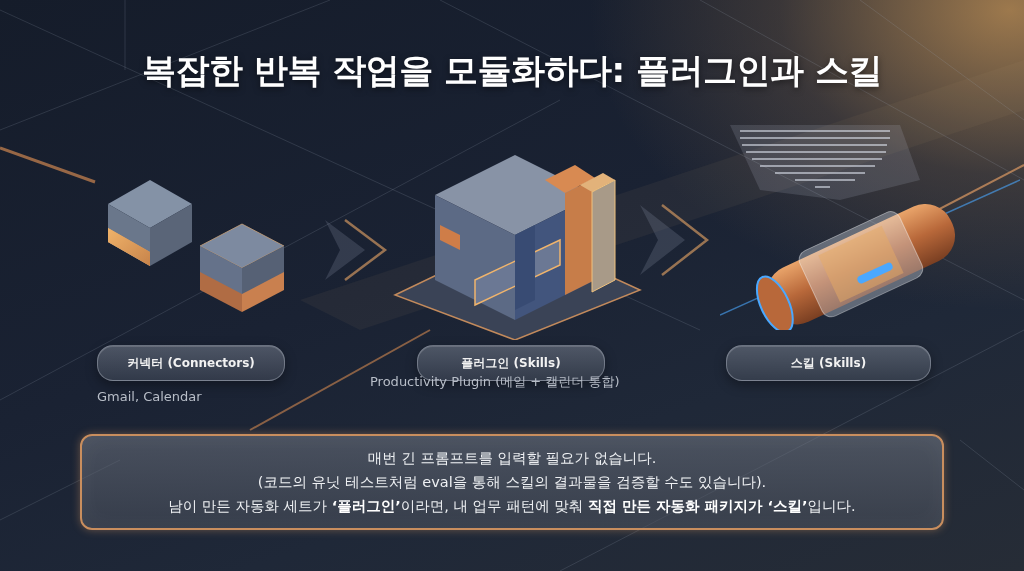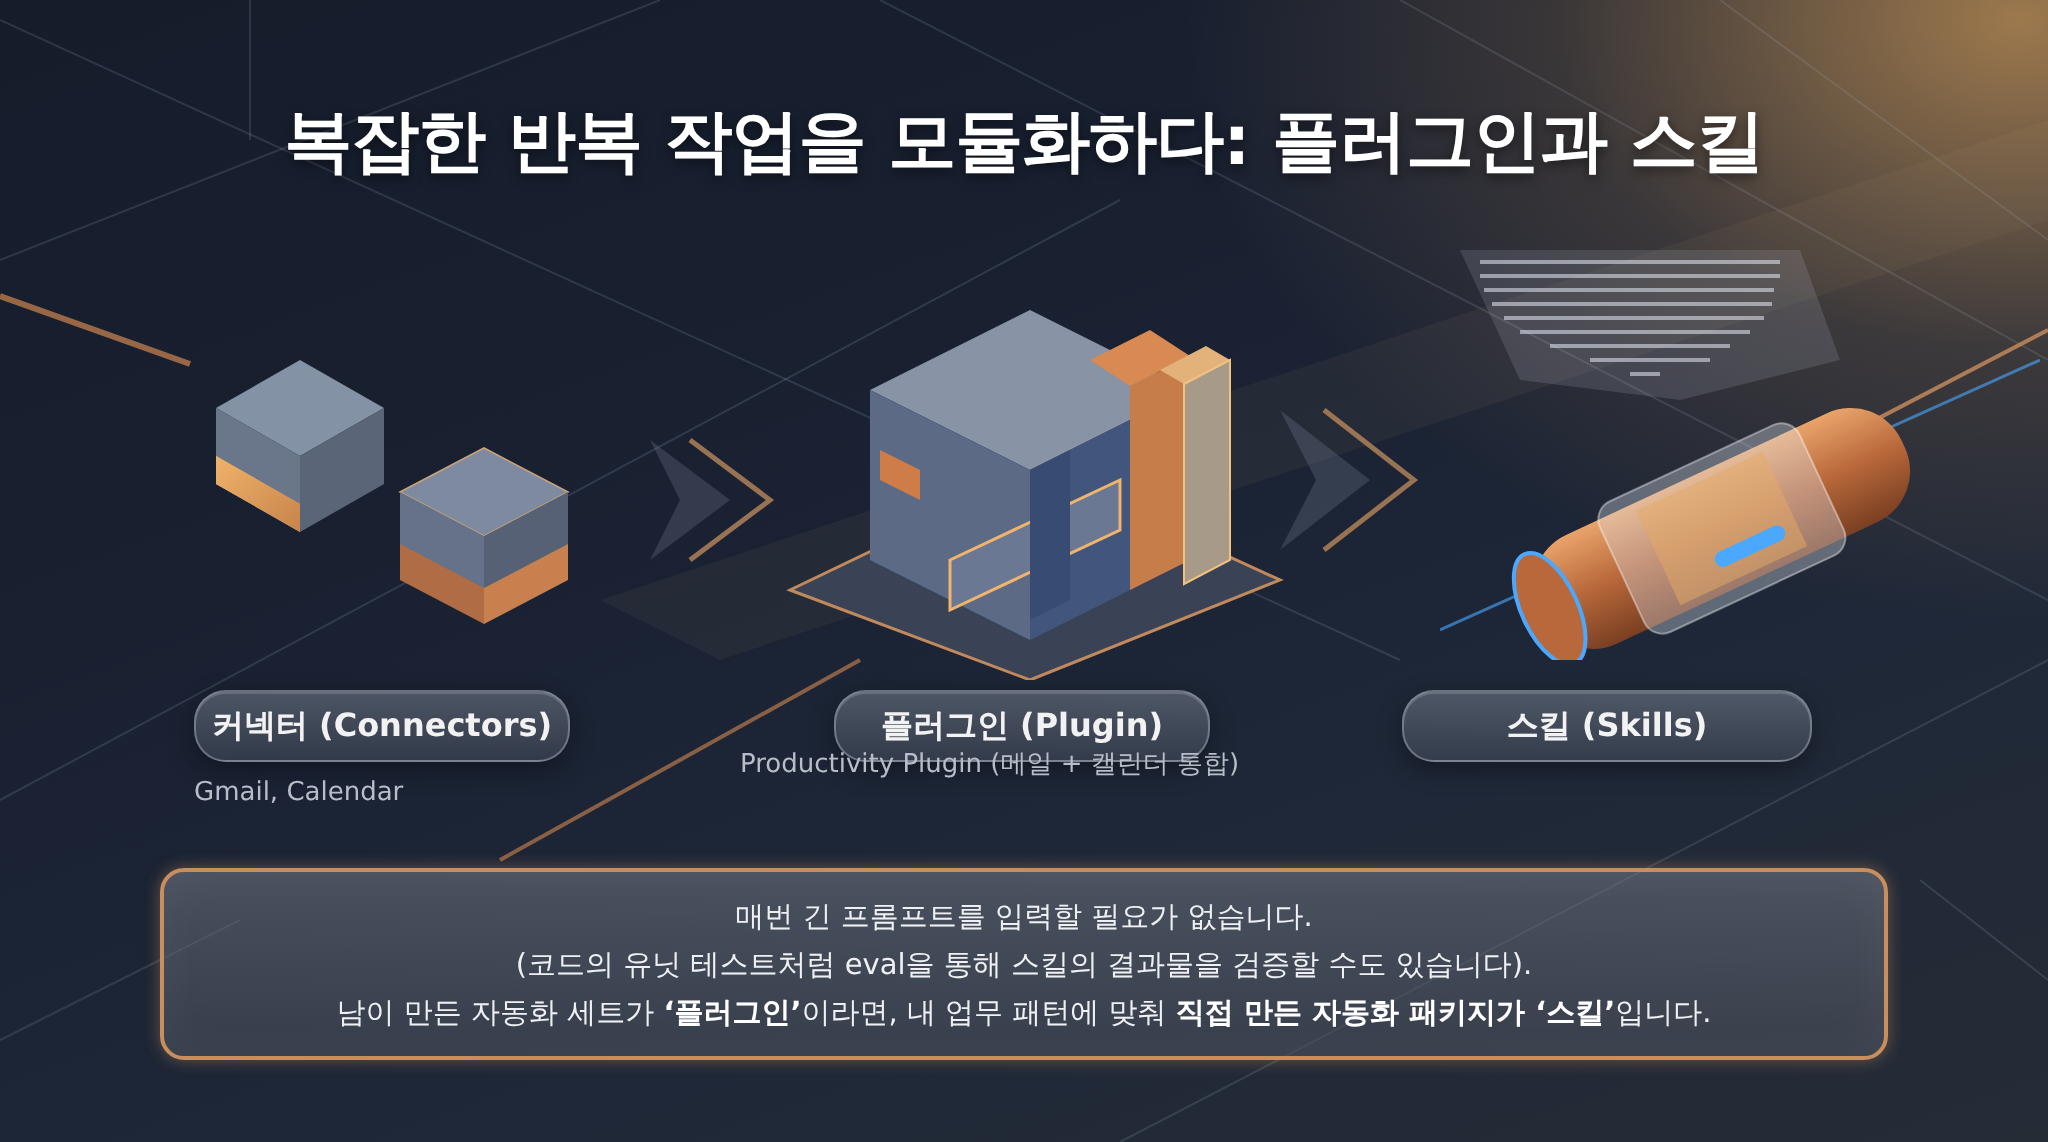--- a/index.html
+++ b/index.html
@@ -10,7 +10,7 @@
   .bg-lines { position:absolute; left:0; top:0; width:1024px; height:571px; }
   .title { position:absolute; left:0; top:48px; width:1024px; text-align:center; font-size:34px; font-weight:bold; letter-spacing:-0.5px; color:#fff; text-shadow:0 2px 6px rgba(0,0,0,0.5); }
   .art { position:absolute; }
-  .label-pill { position:absolute; height:34px; border-radius:16px; background:linear-gradient(180deg, rgba(120,128,142,0.55), rgba(70,78,92,0.55)); border:1px solid rgba(210,215,225,0.35); box-shadow:0 4px 12px rgba(0,0,0,0.35), inset 0 1px 0 rgba(255,255,255,0.15); display:flex; align-items:center; justify-content:center; font-size:16px; font-weight:bold; color:#f2f2f2; }
+  .label-pill { position:absolute; height:34px; border-radius:16px; background:linear-gradient(180deg, rgba(120,128,142,0.55), rgba(70,78,92,0.55)); border:1px solid rgba(210,215,225,0.35); box-shadow:0 4px 12px rgba(0,0,0,0.35), inset 0 1px 0 rgba(255,255,255,0.15); display:flex; align-items:center; justify-content:center; font-size:12px; font-weight:bold; color:#f2f2f2; }
   .sub { position:absolute; font-size:13px; color:#b8bec8; text-align:left; }
   .note { position:absolute; left:80px; top:434px; width:864px; height:96px; border-radius:12px;
     border:2px solid #c98e5e; background:linear-gradient(180deg, rgba(110,116,128,0.55), rgba(70,76,88,0.6));

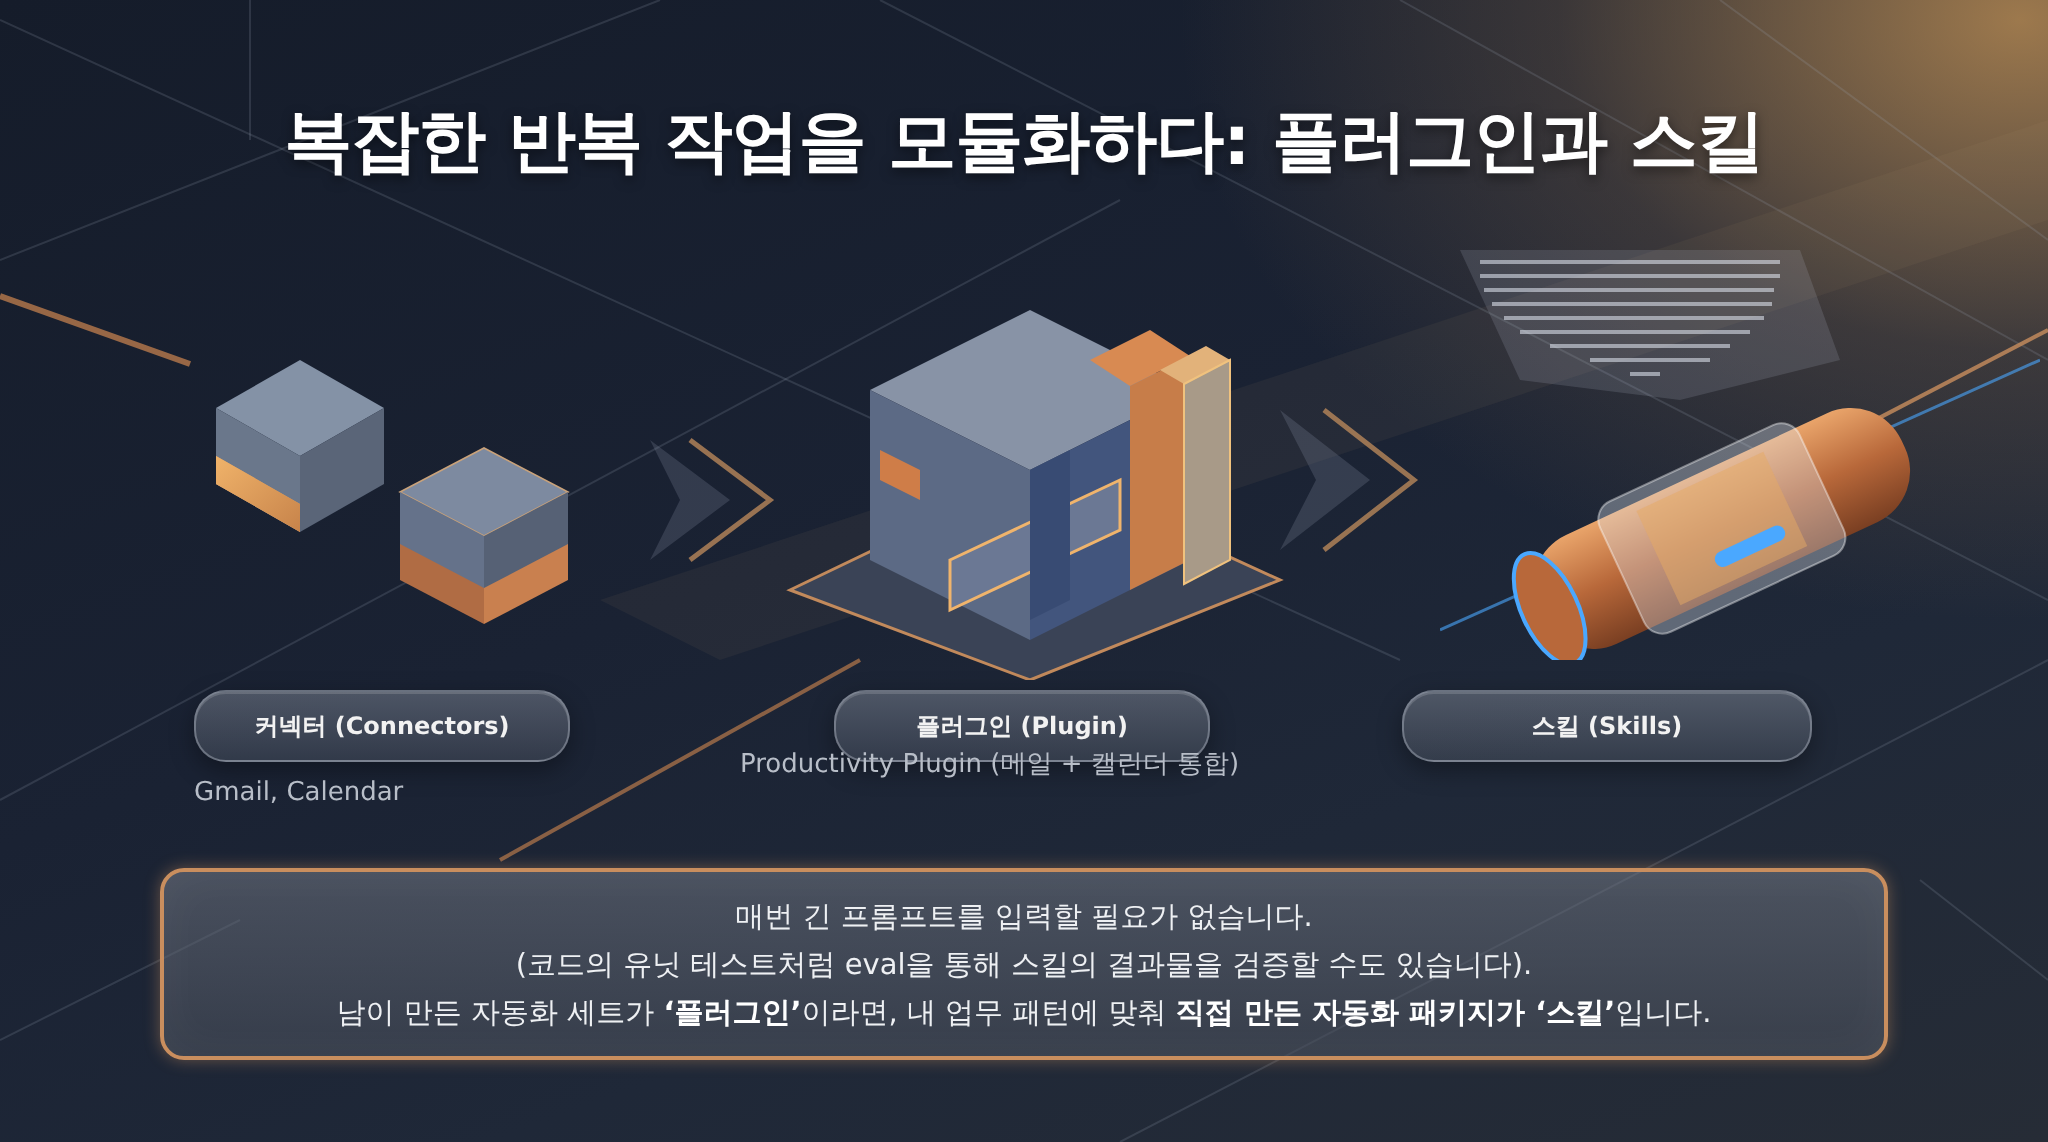--- a/index.html
+++ b/index.html
@@ -122,7 +122,7 @@
 <div class="label-pill" style="left:97px;top:345px;width:186px">커넥터 (Connectors)</div>
 <div class="sub" style="left:97px;top:389px;width:186px">Gmail, Calendar</div>
 
-<div class="label-pill" style="left:417px;top:345px;width:186px">플러그인 (Plugin)</div>
+<div class="label-pill" style="left:417px;top:345px;width:186px">플러그인 (Skills)</div>
 <div class="sub" style="left:370px;top:373px;width:280px">Productivity Plugin (메일 + 캘린더 통합)</div>
 
 <div class="label-pill" style="left:701px;top:345px;width:203px">스킬 (Skills)</div>

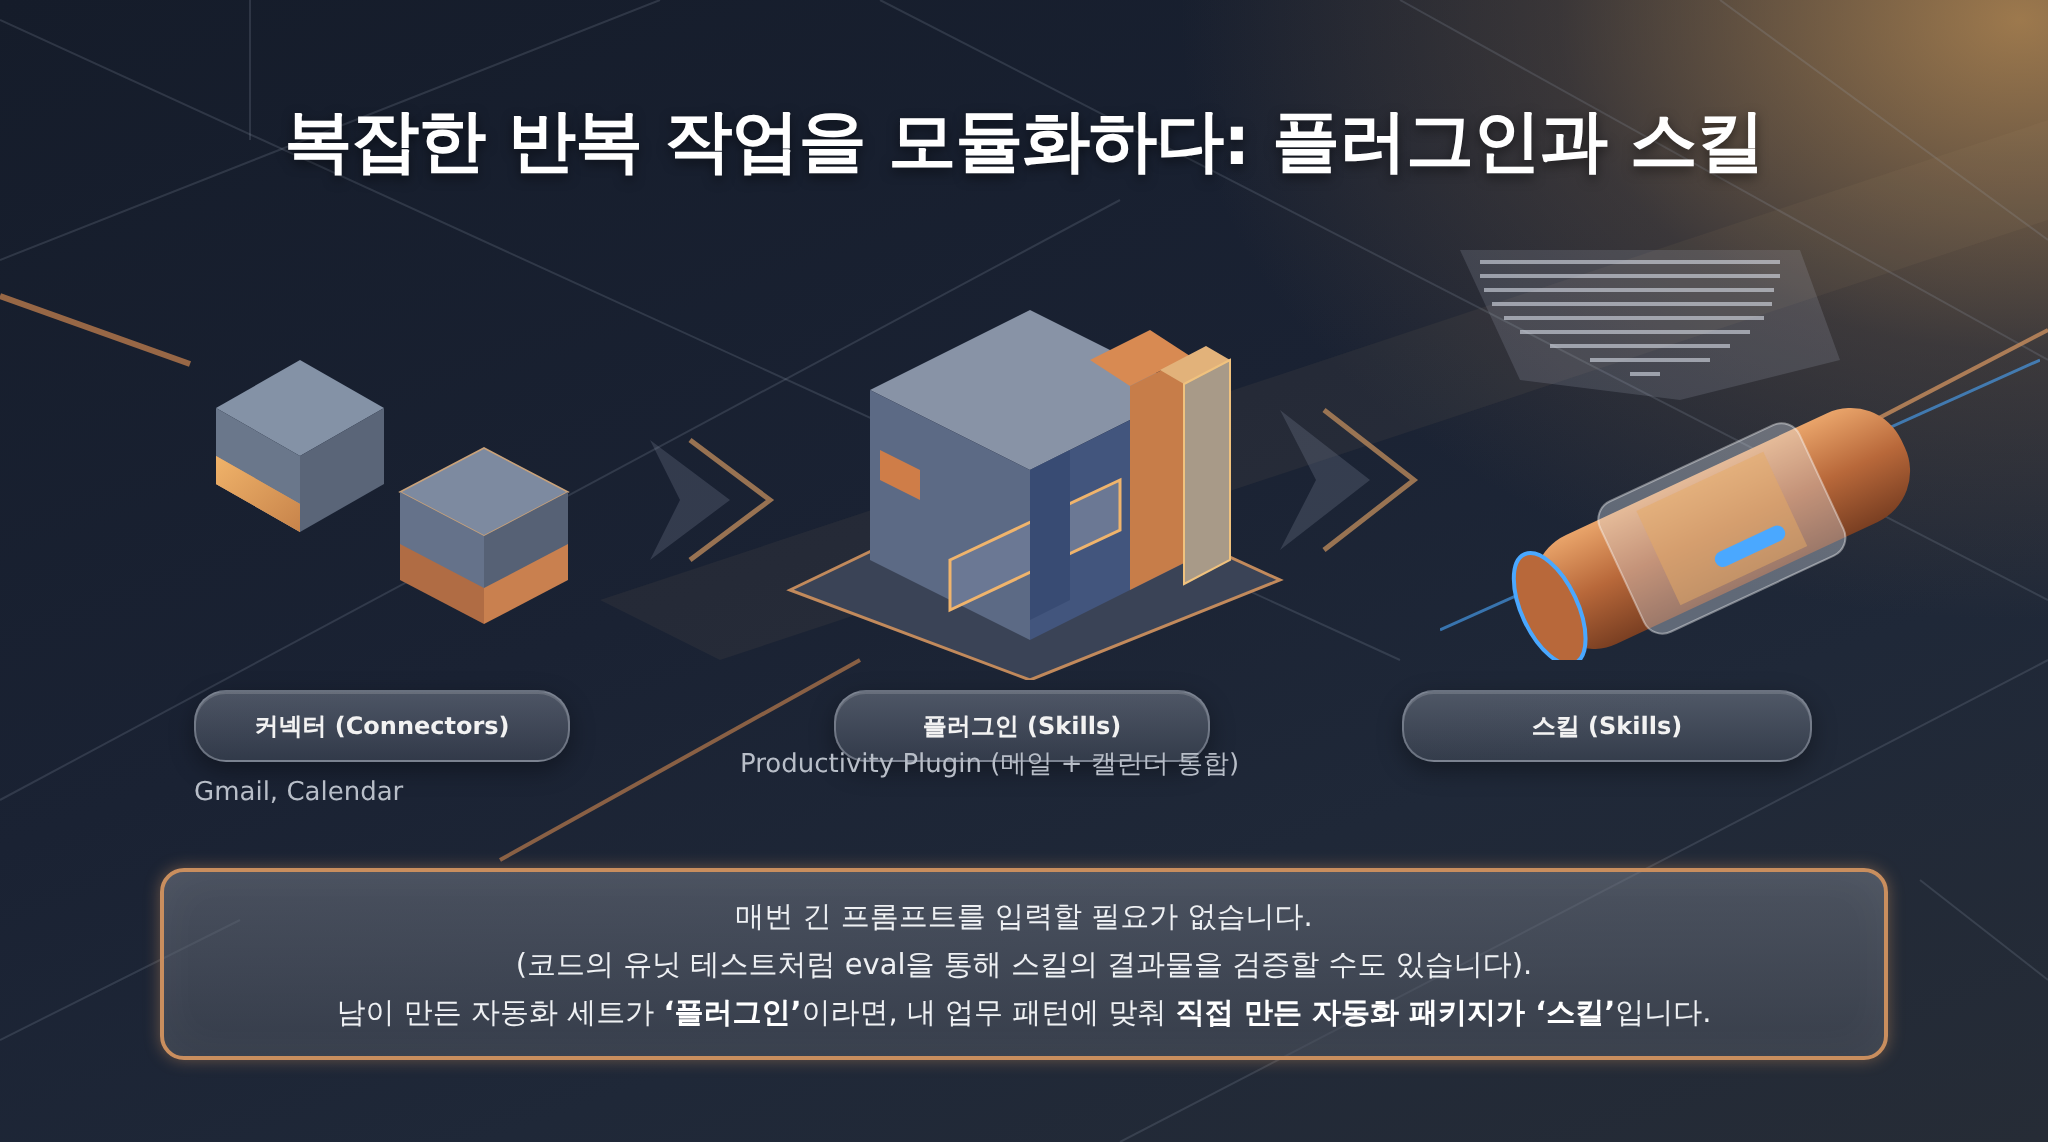--- a/index.html
+++ b/index.html
@@ -125,7 +125,7 @@
 <div class="label-pill" style="left:417px;top:345px;width:186px">플러그인 (Skills)</div>
 <div class="sub" style="left:370px;top:373px;width:280px">Productivity Plugin (메일 + 캘린더 통합)</div>
 
-<div class="label-pill" style="left:701px;top:345px;width:203px">스킬 (Skills)</div>
+<div class="label-pill" style="left:726px;top:345px;width:203px">스킬 (Skills)</div>
 
 <div class="note">
   <div>매번 긴 프롬프트를 입력할 필요가 없습니다.</div>

